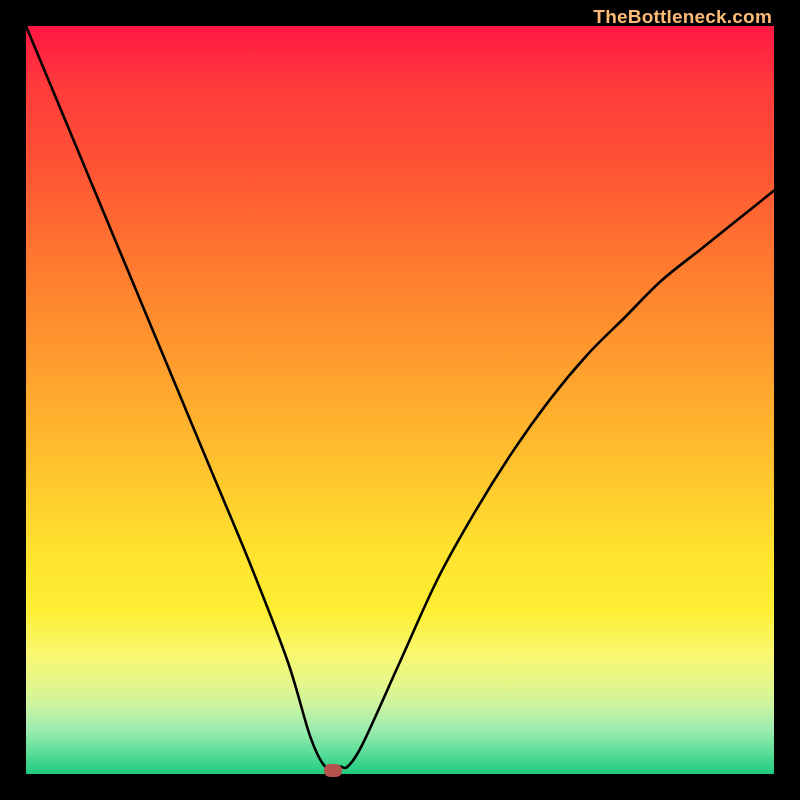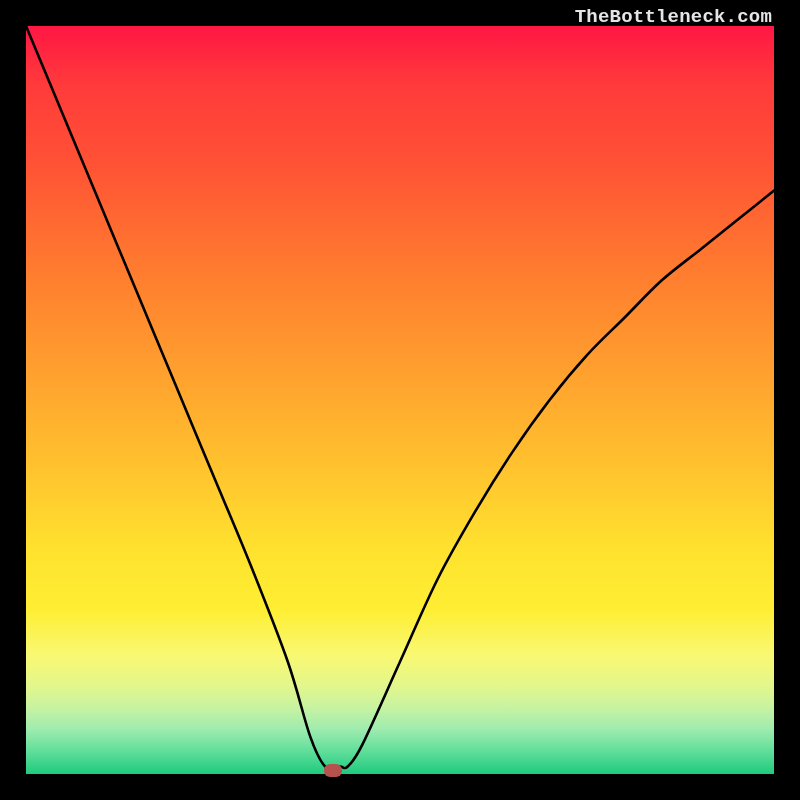--- a/index.html
+++ b/index.html
@@ -36,10 +36,10 @@
     position: absolute;
     top: 6px;
     right: 28px;
-    font-family: Liberation Mono, monospace;
+    font-family: Liberation Sans, sans-serif;
     font-size: 19px;
     font-weight: 600;
-    color: #e5e5e5;
+    color: #fdba74;
     letter-spacing: 0.2px;
   }
   .marker {

